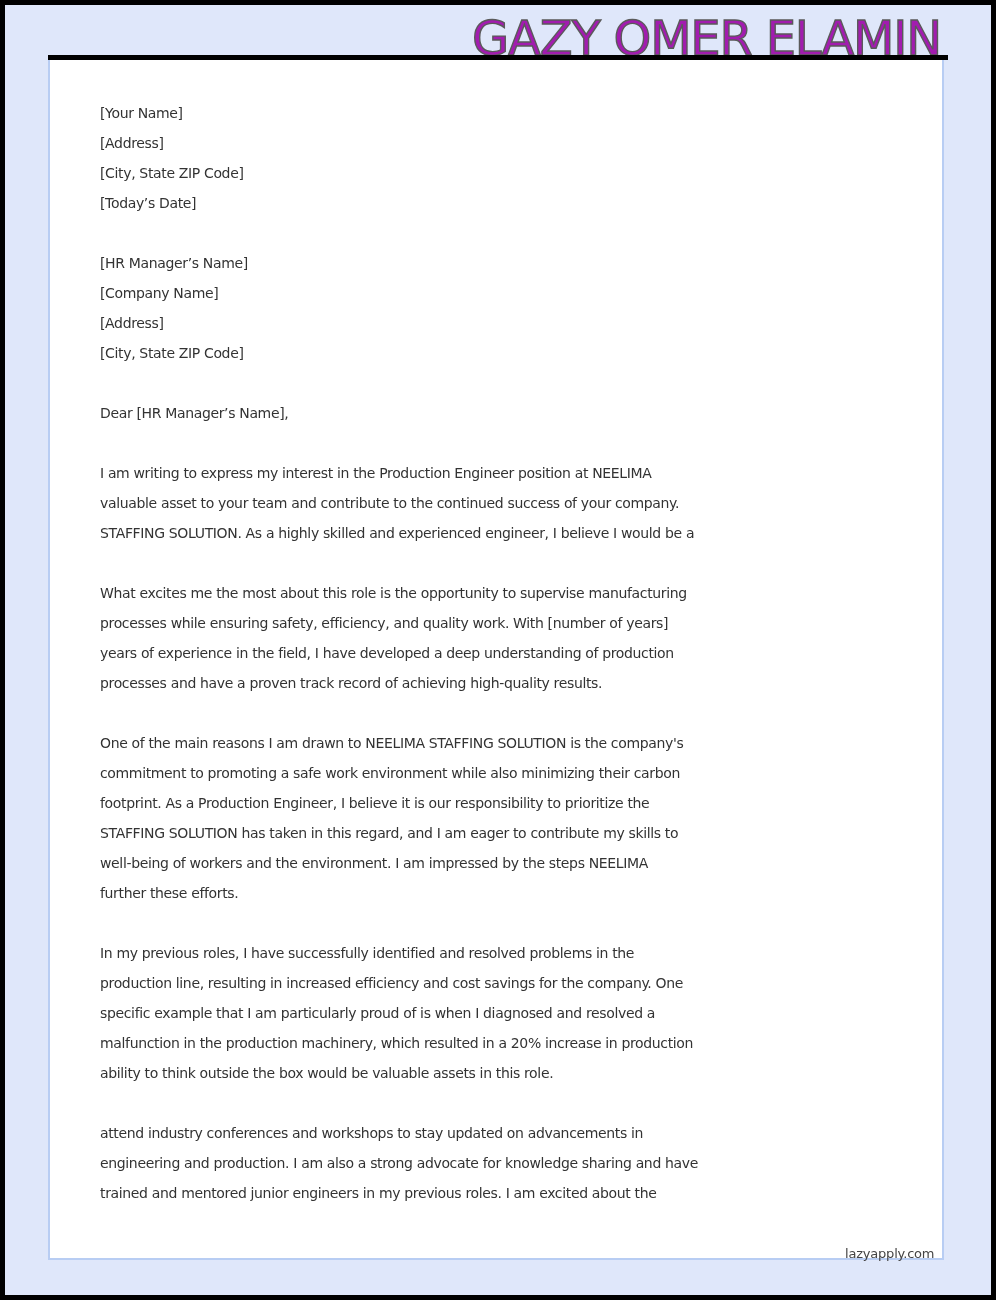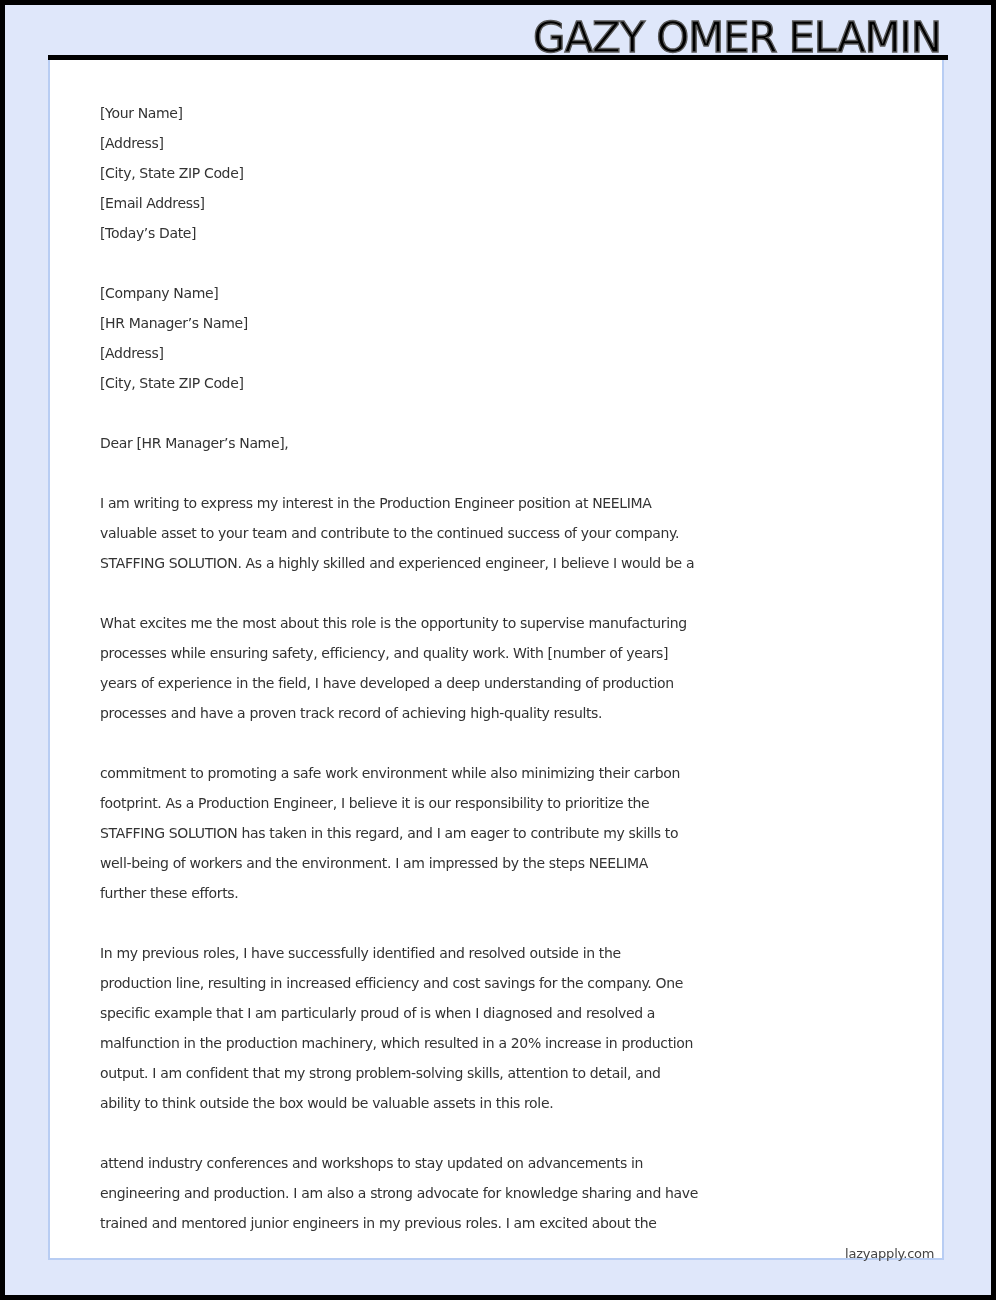--- a/index.html
+++ b/index.html
@@ -16,8 +16,8 @@
   .title {
     position: absolute; right: 50px; top: 11px;
     font-family: "DejaVu Sans", sans-serif;
-    font-size: 42px; letter-spacing: -1.2px; line-height: 44px;
-    color: #000000;
+    font-size: 48px; letter-spacing: -1.2px; line-height: 44px;
+    color: #a21caf;
     -webkit-text-stroke: 1.4px #5a5a5a;
     white-space: nowrap;
   }

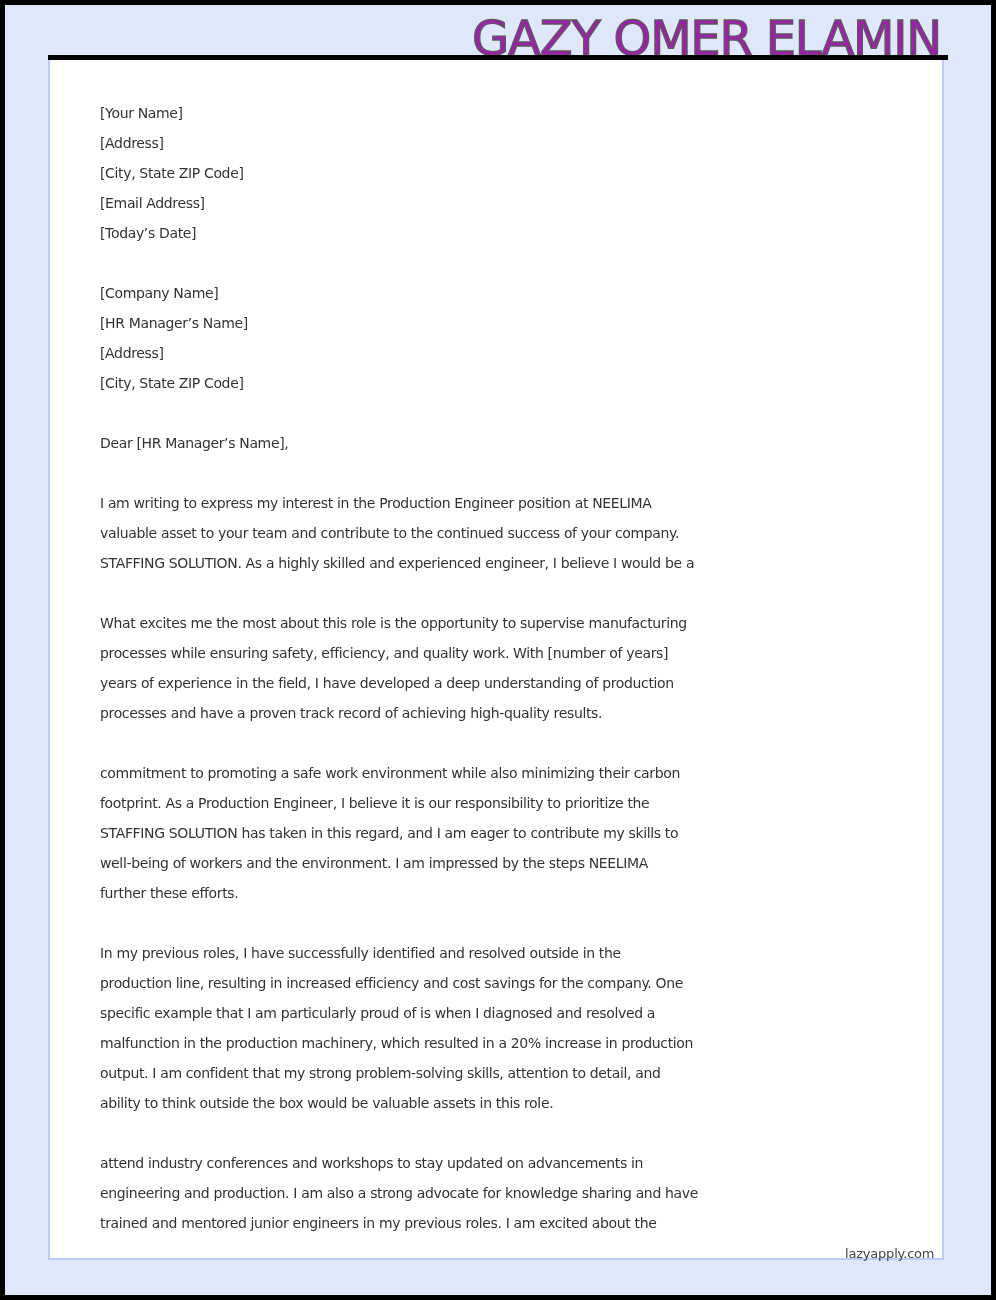--- a/index.html
+++ b/index.html
@@ -58,7 +58,6 @@
       <span class="line">[Your Name]</span>
       <span class="line">[Address]</span>
       <span class="line">[City, State ZIP Code]</span>
-      <span class="line">[Email Address]</span>
       <span class="line">[Today’s Date]</span>
     </div>
     <div class="gap"></div>

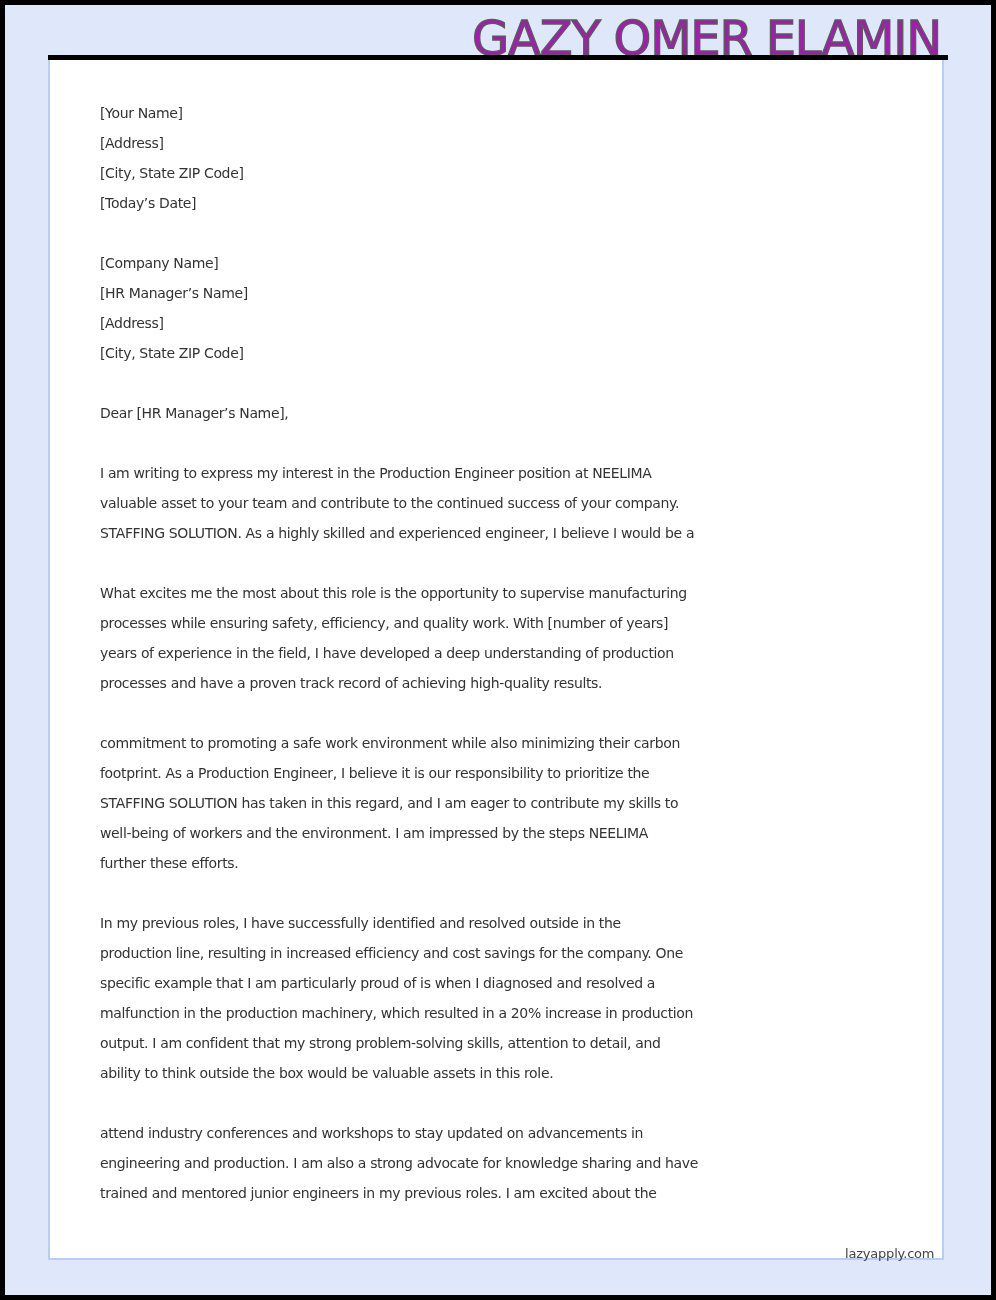--- a/index.html
+++ b/index.html
@@ -62,8 +62,8 @@
     </div>
     <div class="gap"></div>
     <div>
+      <span class="line">[HR Manager’s Name]</span>
       <span class="line">[Company Name]</span>
-      <span class="line">[HR Manager’s Name]</span>
       <span class="line">[Address]</span>
       <span class="line">[City, State ZIP Code]</span>
     </div>

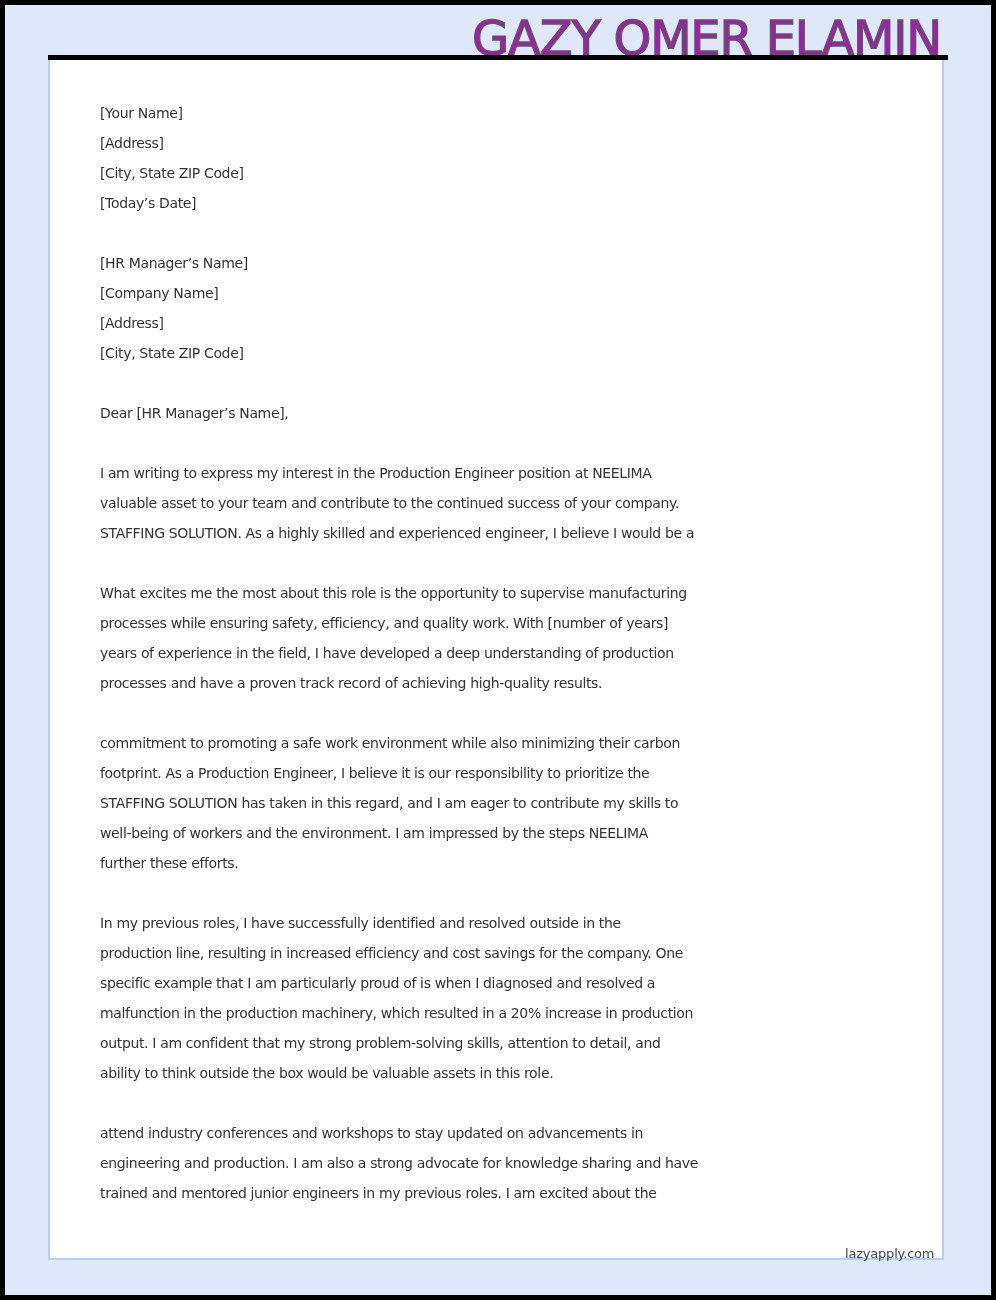--- a/index.html
+++ b/index.html
@@ -87,6 +87,7 @@
     <div class="gap"></div>
 
     <div>
+      <span class="line">One of the main reasons I am drawn to NEELIMA STAFFING SOLUTION is the company's</span>
       <span class="line">commitment to promoting a safe work environment while also minimizing their carbon</span>
       <span class="line">footprint. As a Production Engineer, I believe it is our responsibility to prioritize the</span>
       <span class="line">STAFFING SOLUTION has taken in this regard, and I am eager to contribute my skills to</span>

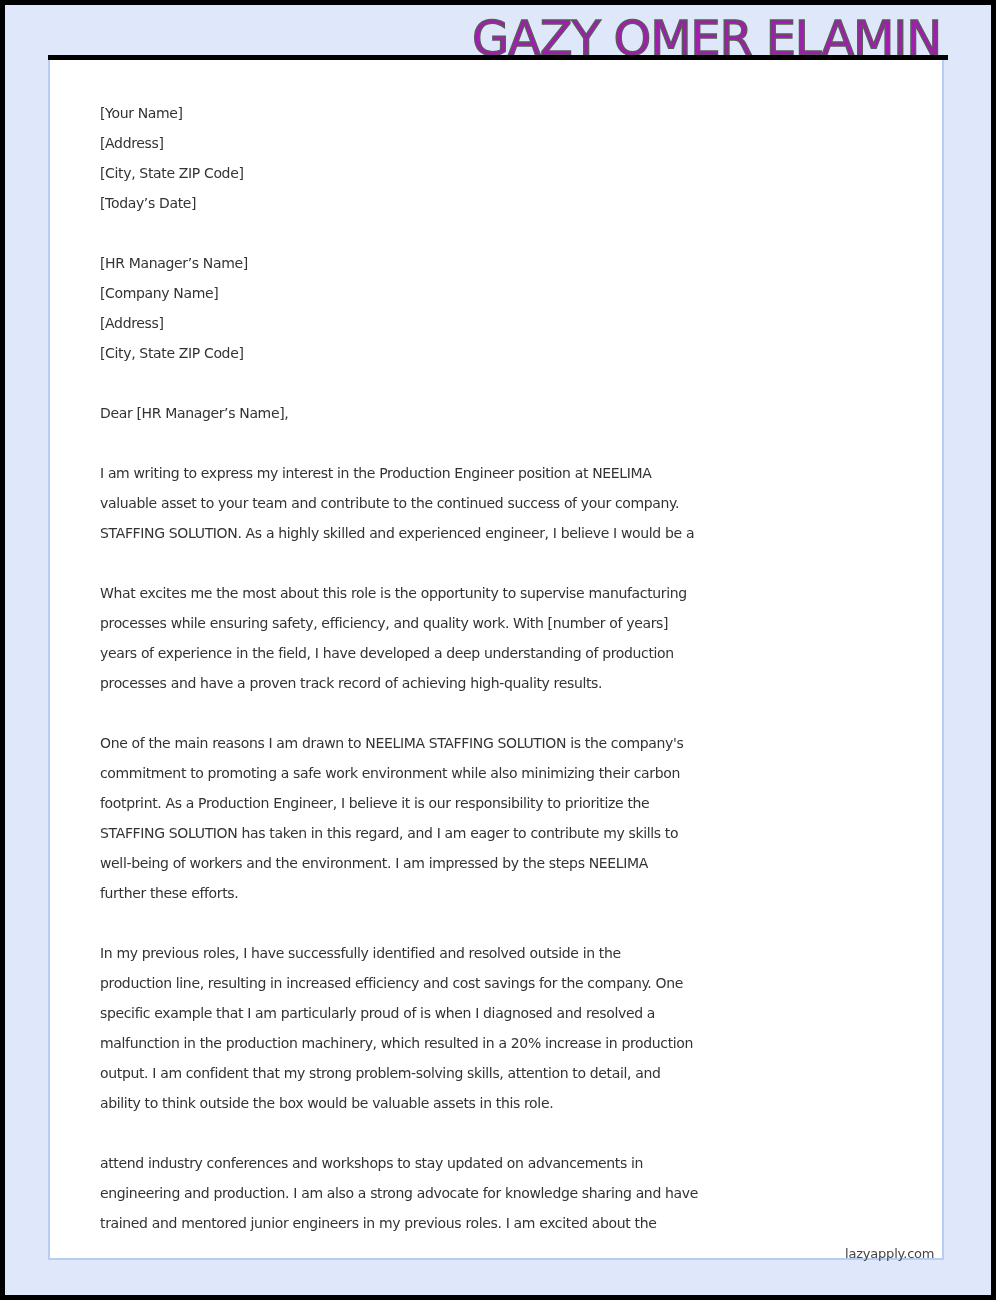--- a/index.html
+++ b/index.html
@@ -97,7 +97,7 @@
     <div class="gap"></div>
 
     <div>
-      <span class="line">In my previous roles, I have successfully identified and resolved outside in the</span>
+      <span class="line">In my previous roles, I have successfully identified and resolved problems in the</span>
       <span class="line">production line, resulting in increased efficiency and cost savings for the company. One</span>
       <span class="line">specific example that I am particularly proud of is when I diagnosed and resolved a</span>
       <span class="line">malfunction in the production machinery, which resulted in a 20% increase in production</span>

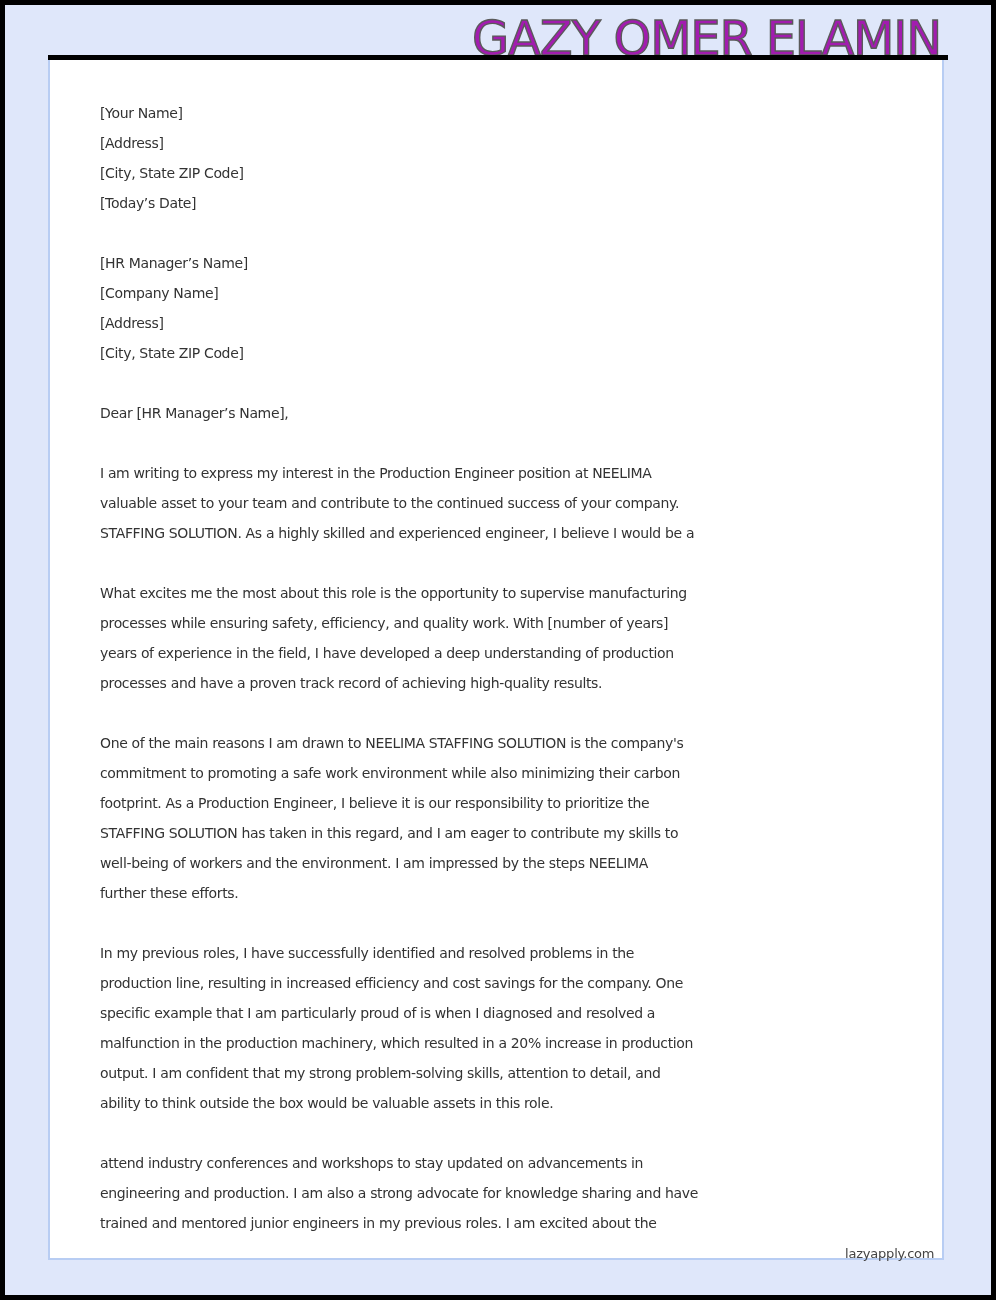--- a/index.html
+++ b/index.html
@@ -101,7 +101,6 @@
       <span class="line">production line, resulting in increased efficiency and cost savings for the company. One</span>
       <span class="line">specific example that I am particularly proud of is when I diagnosed and resolved a</span>
       <span class="line">malfunction in the production machinery, which resulted in a 20% increase in production</span>
-      <span class="line">output. I am confident that my strong problem-solving skills, attention to detail, and</span>
       <span class="line">ability to think outside the box would be valuable assets in this role.</span>
     </div>
     <div class="gap"></div>

